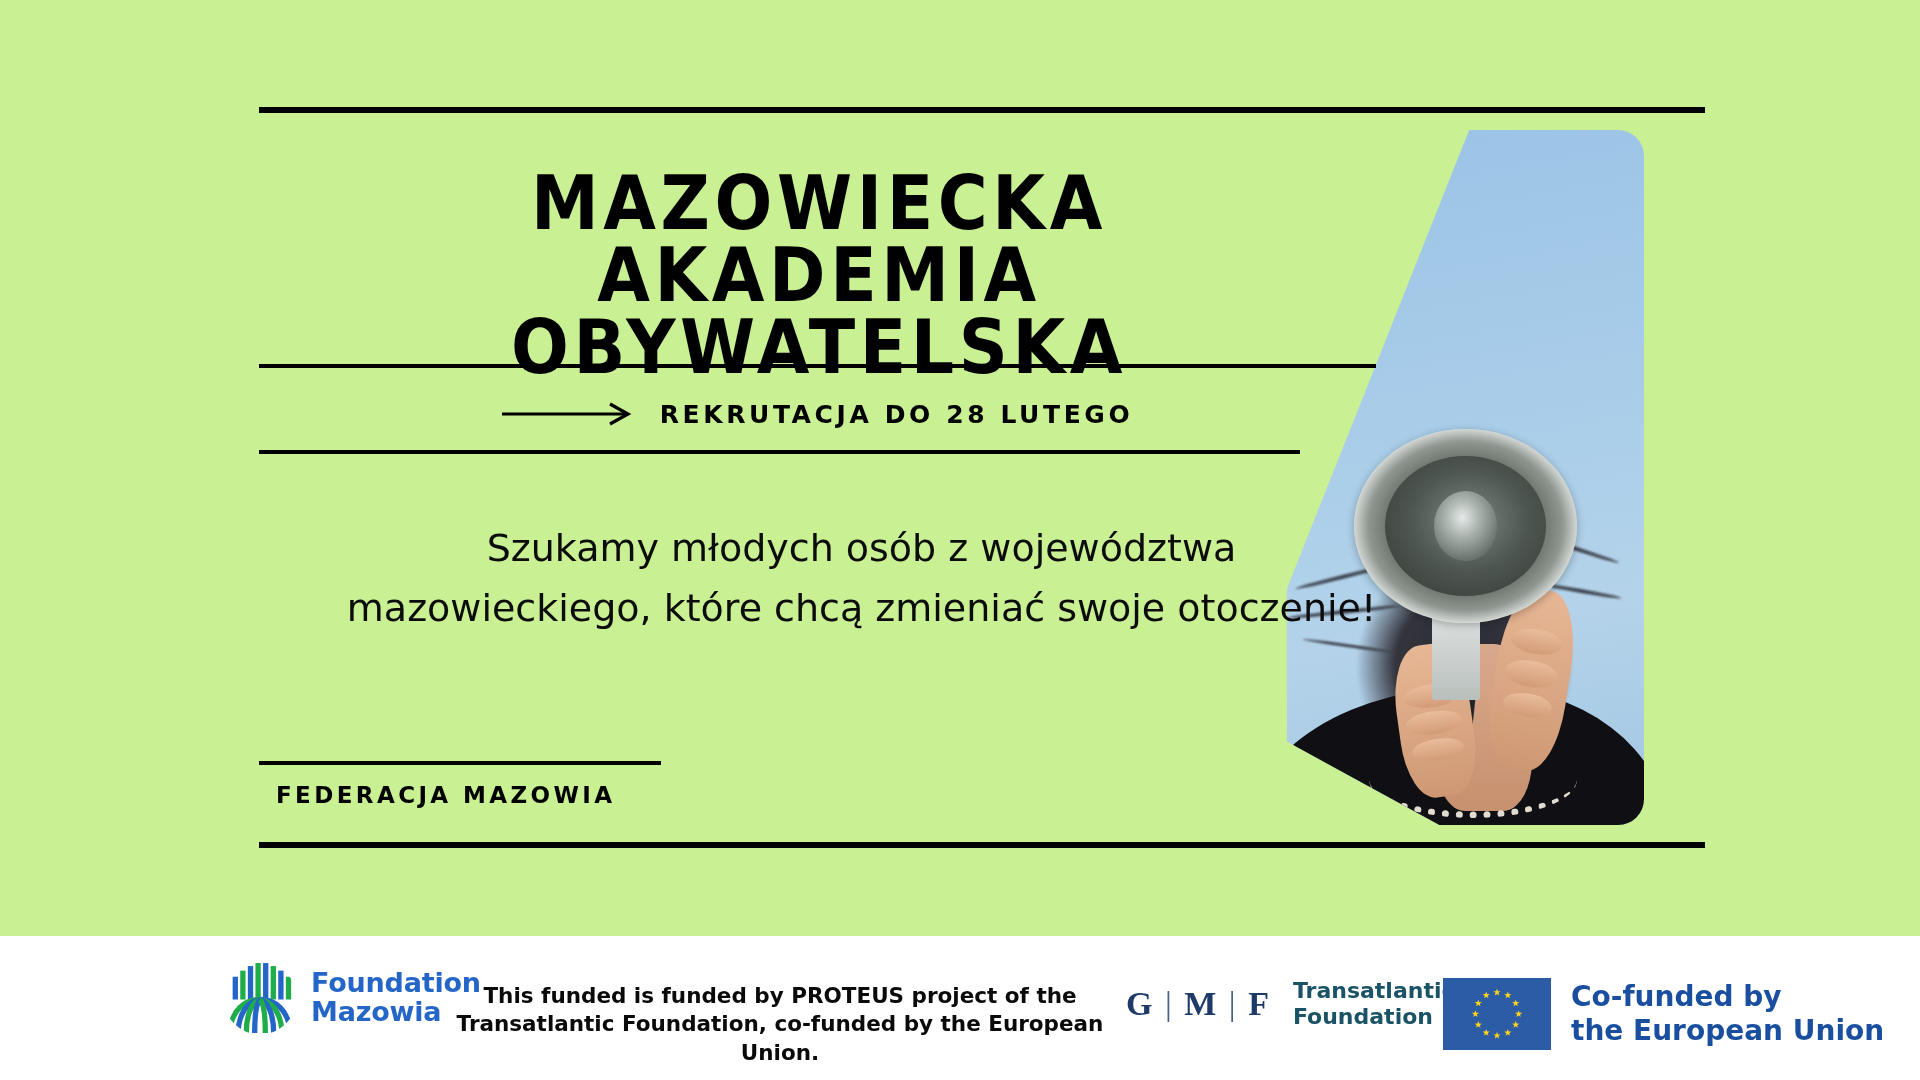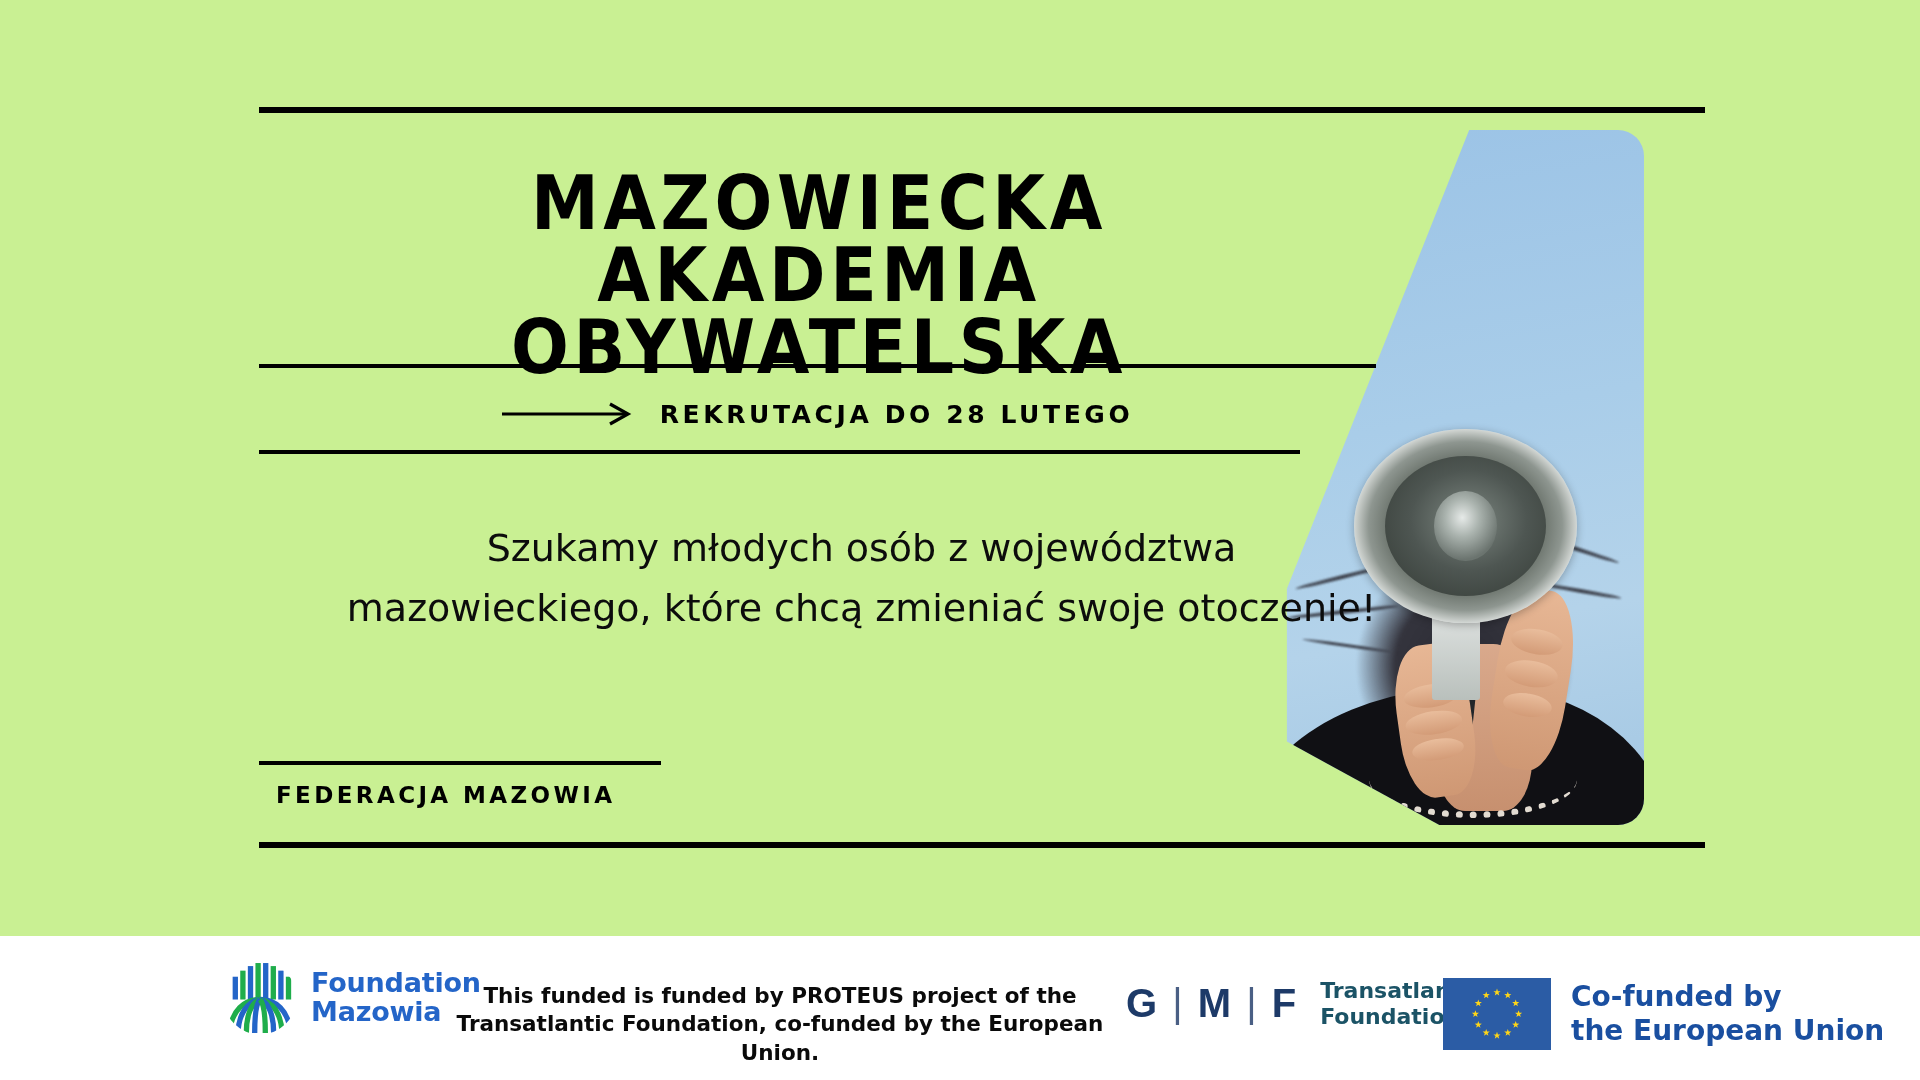--- a/index.html
+++ b/index.html
@@ -311,9 +311,9 @@
     gap: 22px;
   }
   .gmf-letters {
-    font-family: Liberation Sans, sans-serif;
-    font-weight: 700;
-    font-size: 40px;
+    font-family: Liberation Serif, serif;
+    font-weight: 700;
+    font-size: 34px;
     color: #1d3a68;
     letter-spacing: 2px;
     white-space: nowrap;

